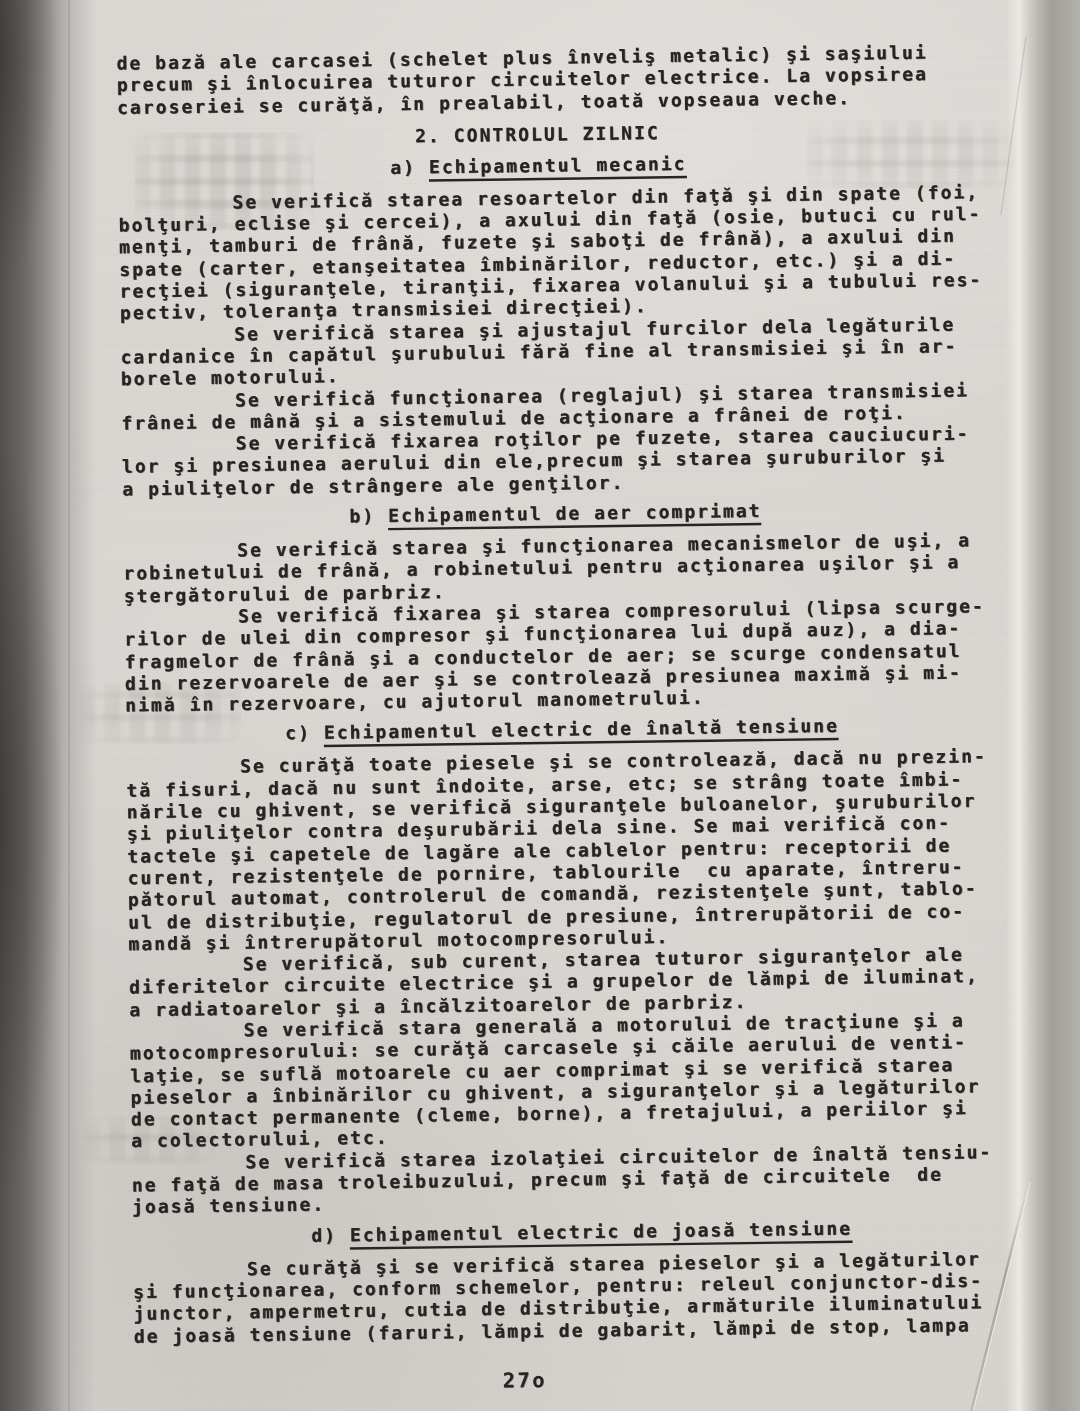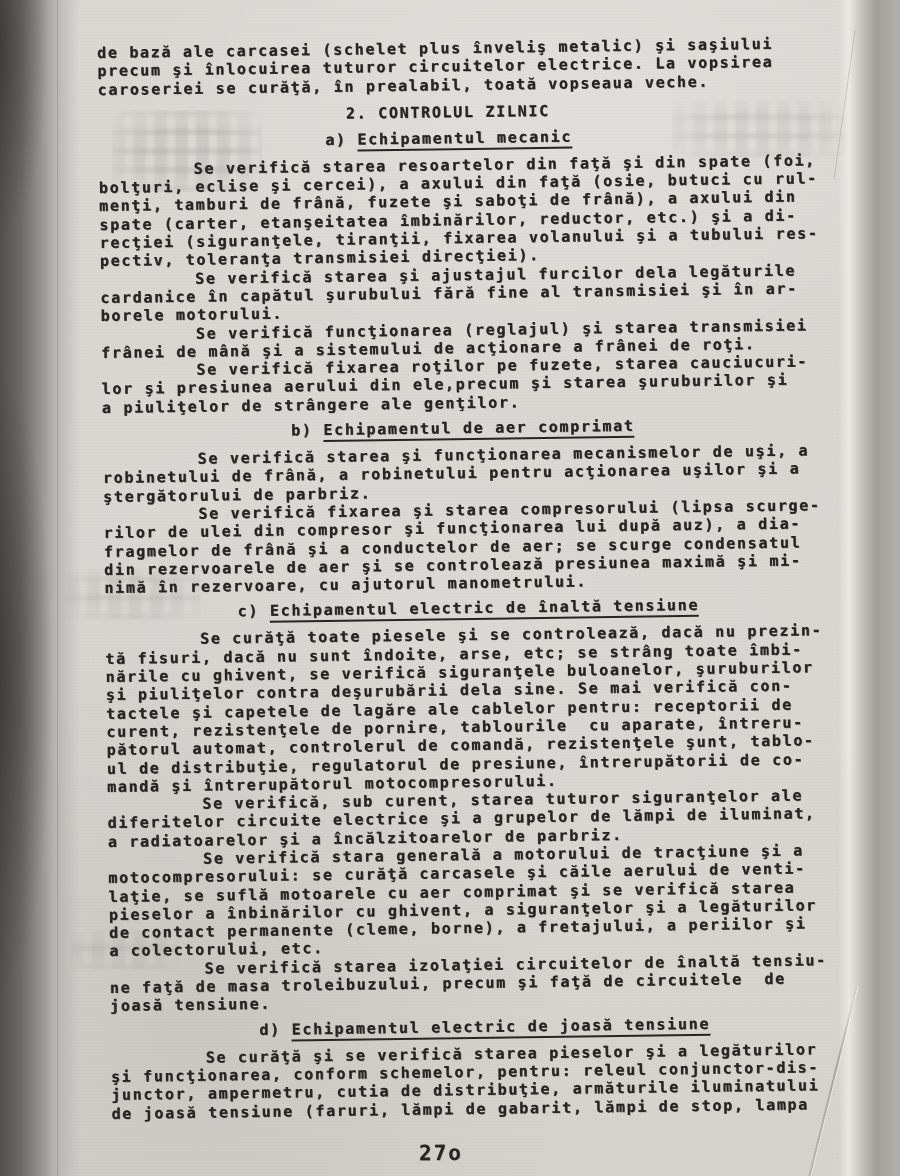--- a/index.html
+++ b/index.html
@@ -97,7 +97,7 @@
   .heading .title{border-bottom:2px solid var(--ink,#262522);padding-bottom:1px;}
   .page-number{
     position:absolute;left:419px;top:1141px;
-    color:var(--ink,#262522);font-size:21px;font-weight:bold;letter-spacing:2px;
+    color:var(--ink,#262522);font-size:17px;font-weight:bold;letter-spacing:2px;
     text-shadow:0.5px 0.4px 0 rgba(34,33,30,0.5);
     transform:rotate(-0.5deg);
   }

